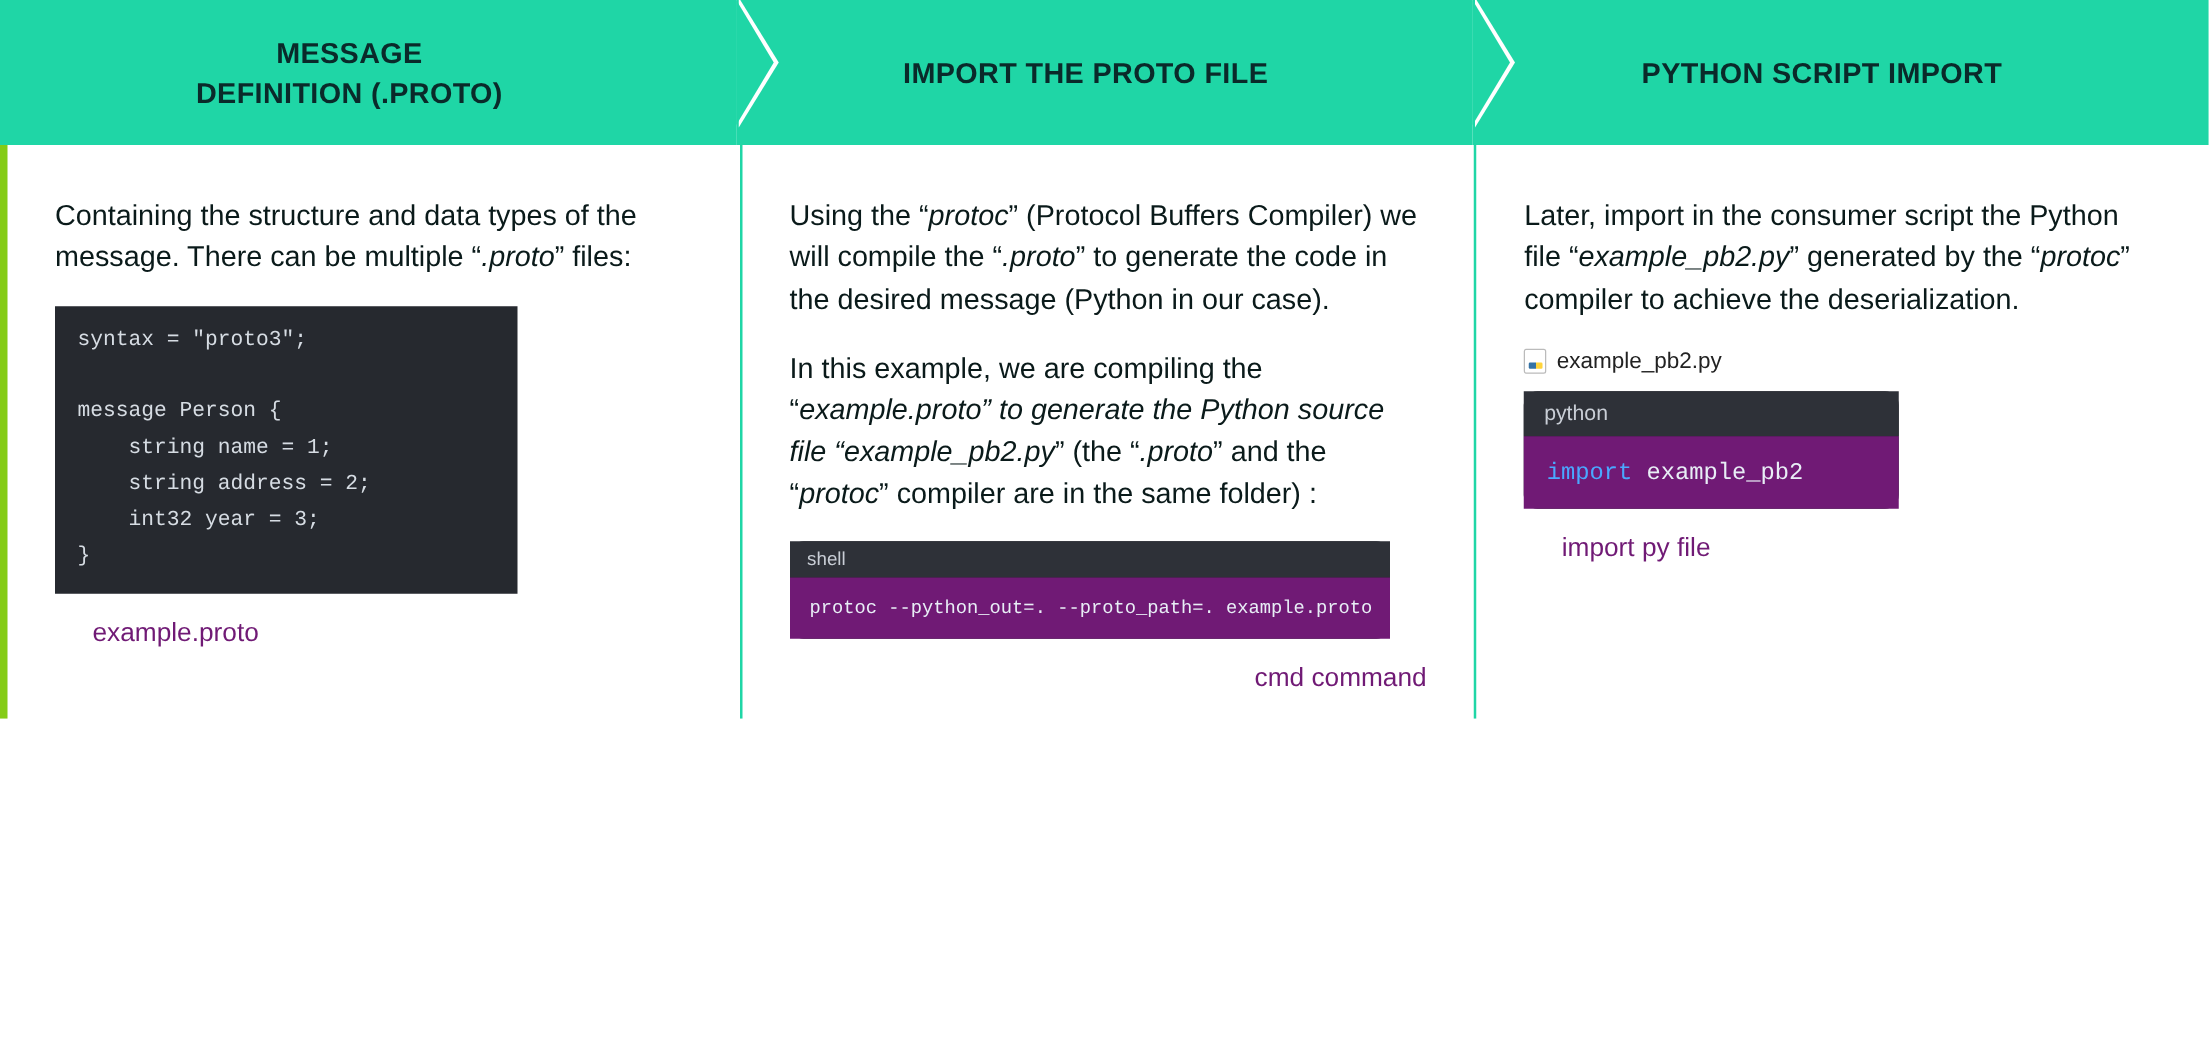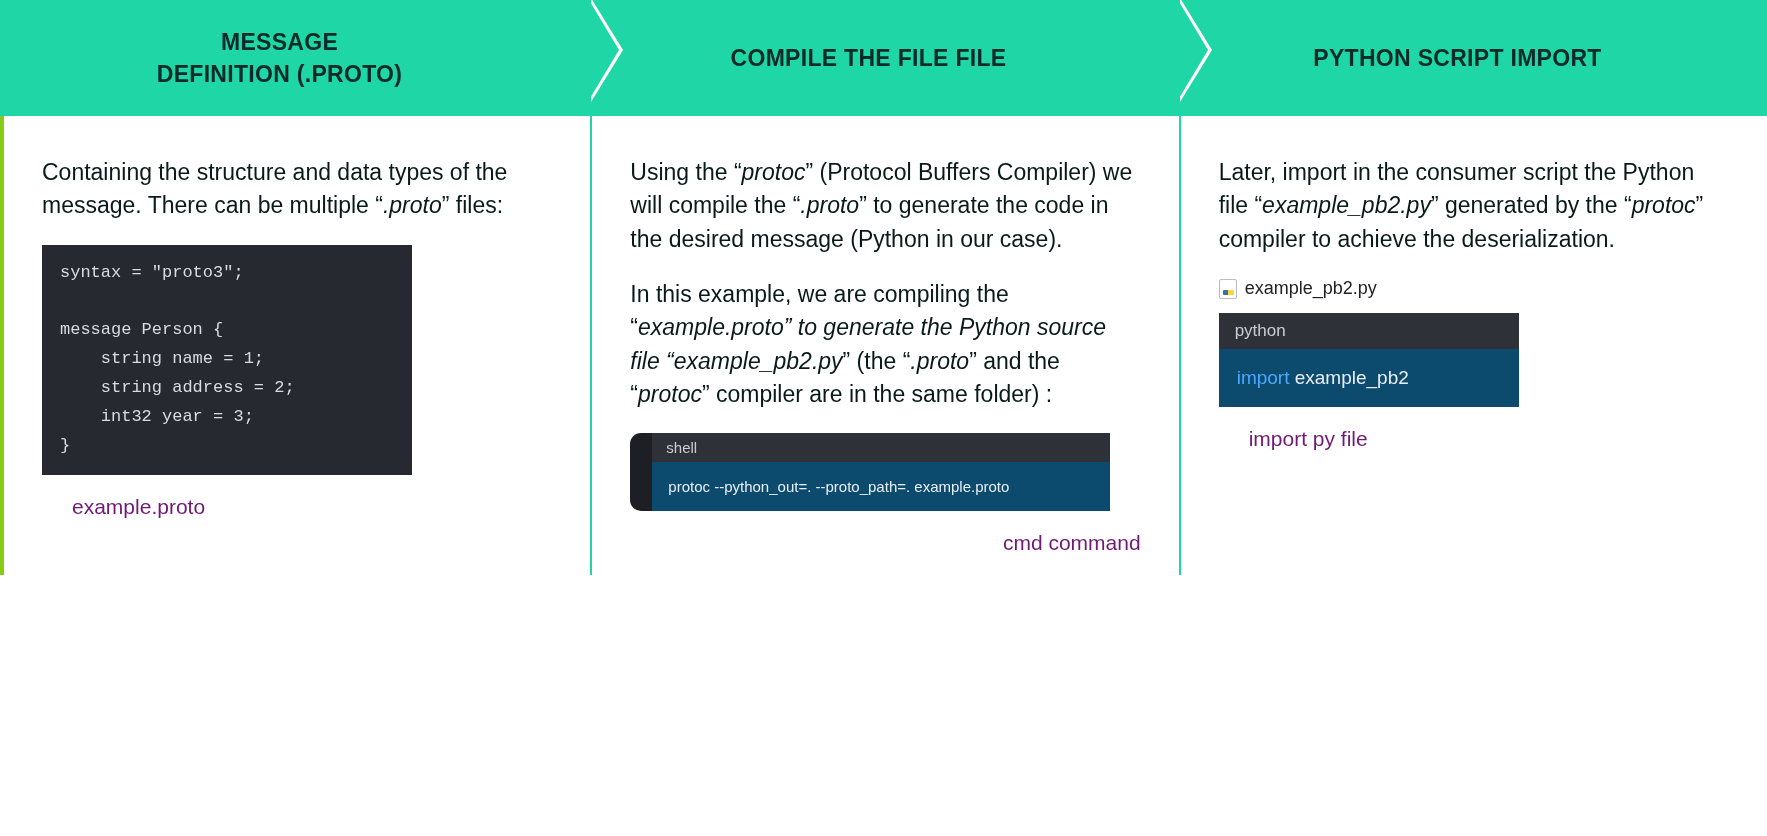--- a/index.html
+++ b/index.html
@@ -176,7 +176,7 @@
 DEFINITION (.PROTO)</div>
   </div>
   <div class="arrow-seg">
-    <div class="label">COMPILE THE FILE FILE</div>
+    <div class="label">IMPORT THE PROTO FILE</div>
   </div>
   <div class="arrow-seg">
     <div class="label">PYTHON SCRIPT IMPORT</div>

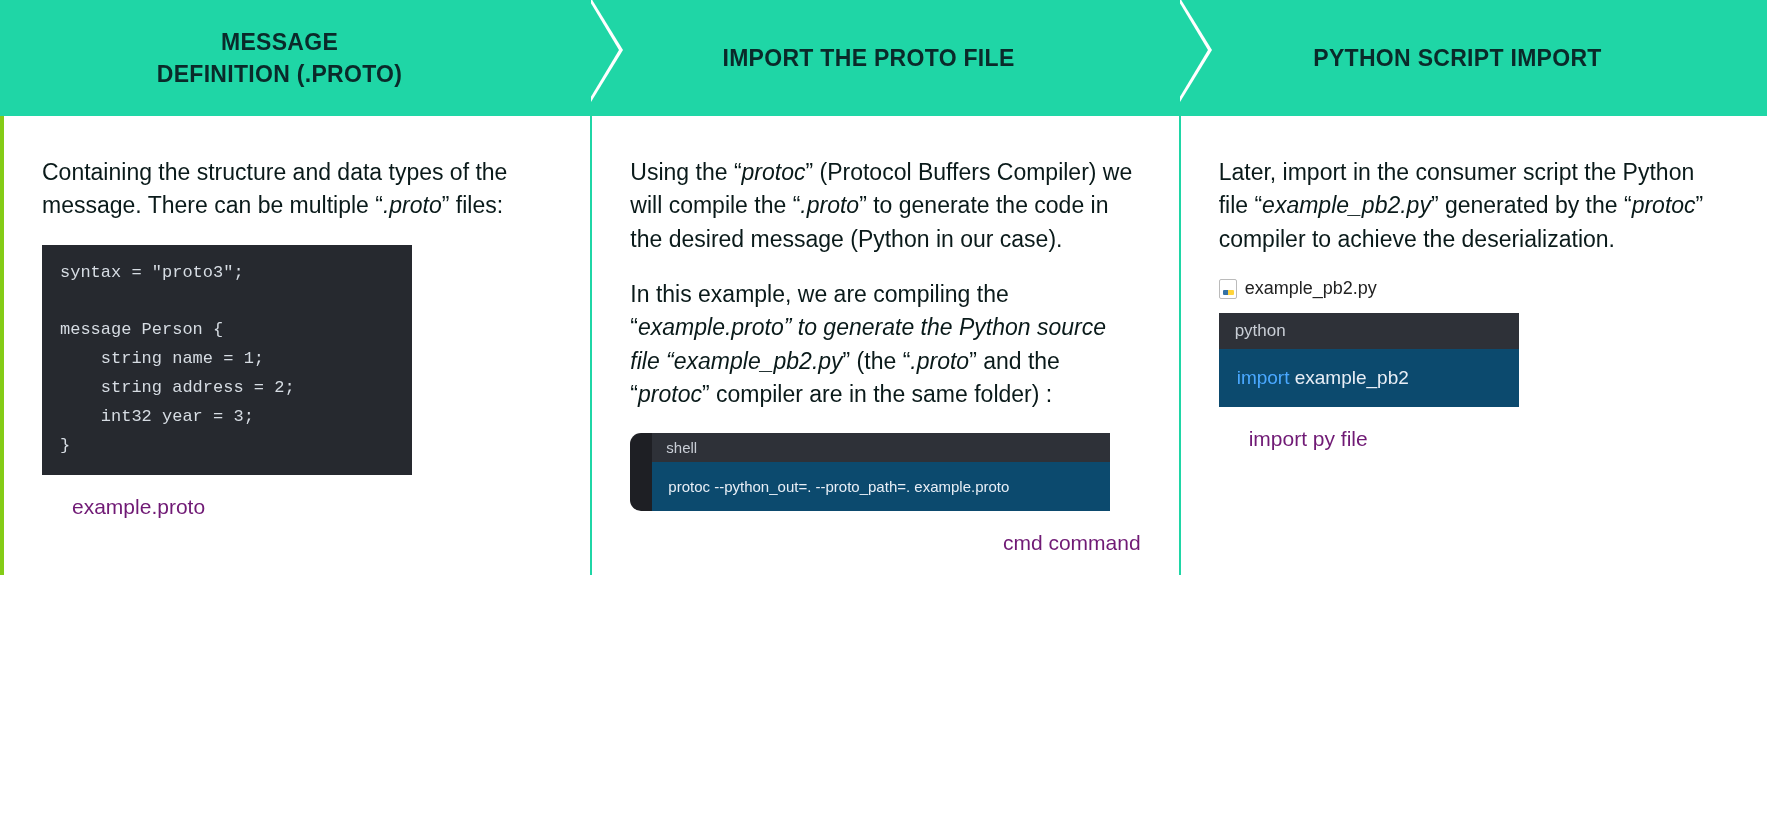--- a/index.html
+++ b/index.html
@@ -80,7 +80,7 @@
     border-left: 2px solid #1fd6a6;
   }
   .col:first-child {
-    border-left: 4px solid #84cc16;
+    border-left: 6px solid #84cc16;
   }
   .col p.desc {
     font-size: 23px;

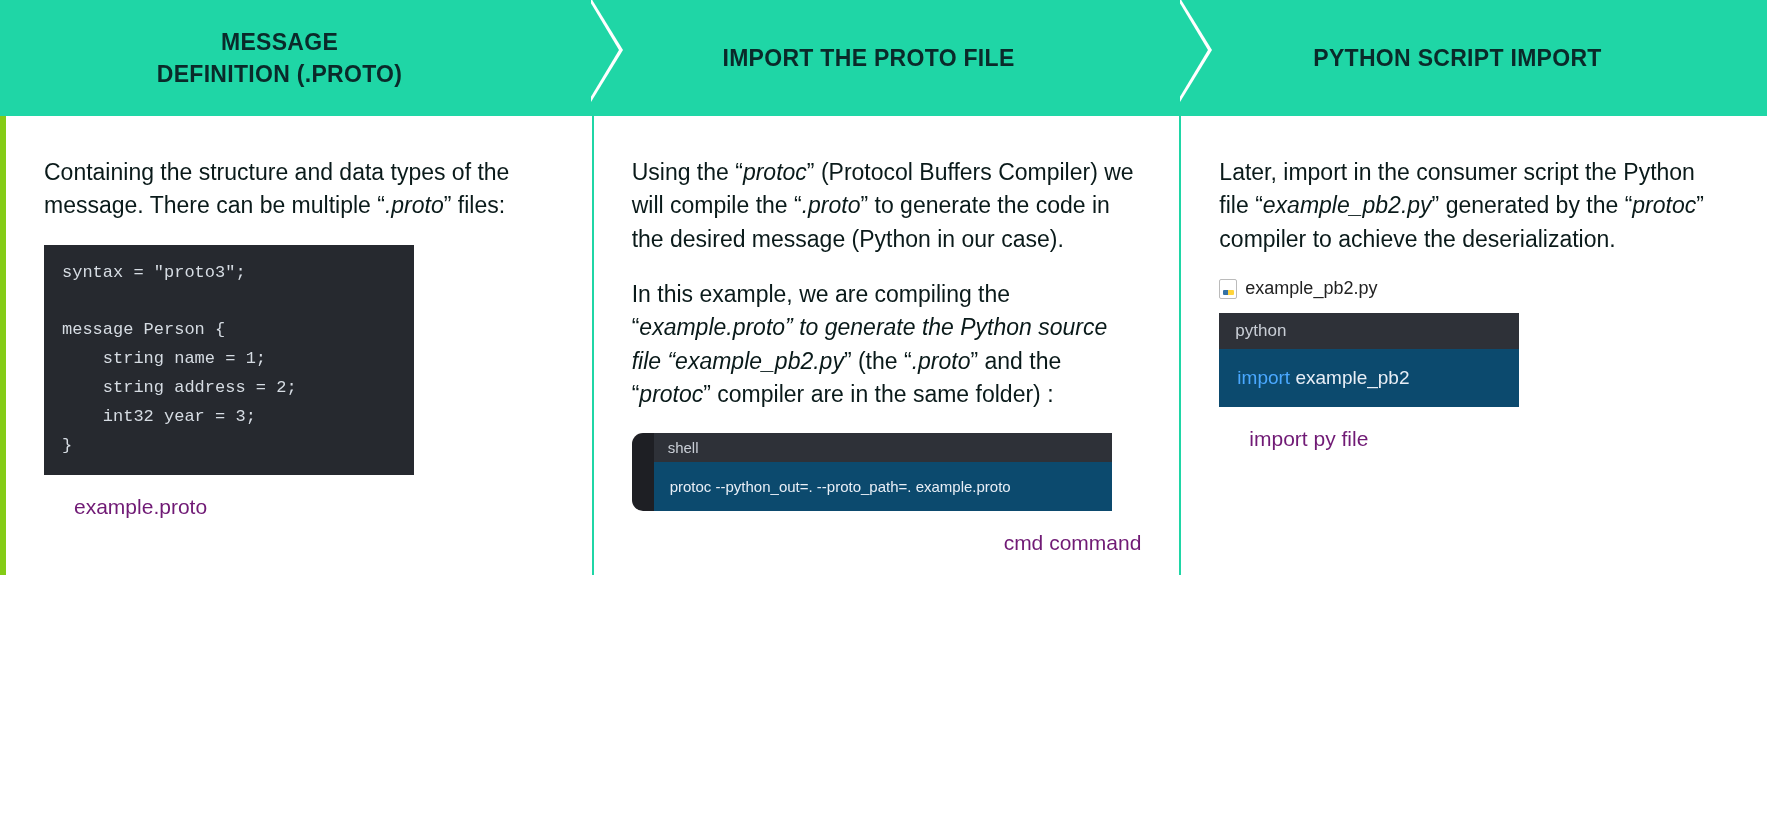--- a/index.html
+++ b/index.html
@@ -120,9 +120,9 @@
     font-family: -apple-system, sans-serif;
   }
   .code-card .body {
-    background: #0c4a6e;
+    background: #701a75;
     color: #e8eef6;
-    font-family: Liberation Sans, sans-serif;
+    font-family: Liberation Mono, monospace;
     font-size: 15px;
     padding: 16px 16px;
     white-space: pre;

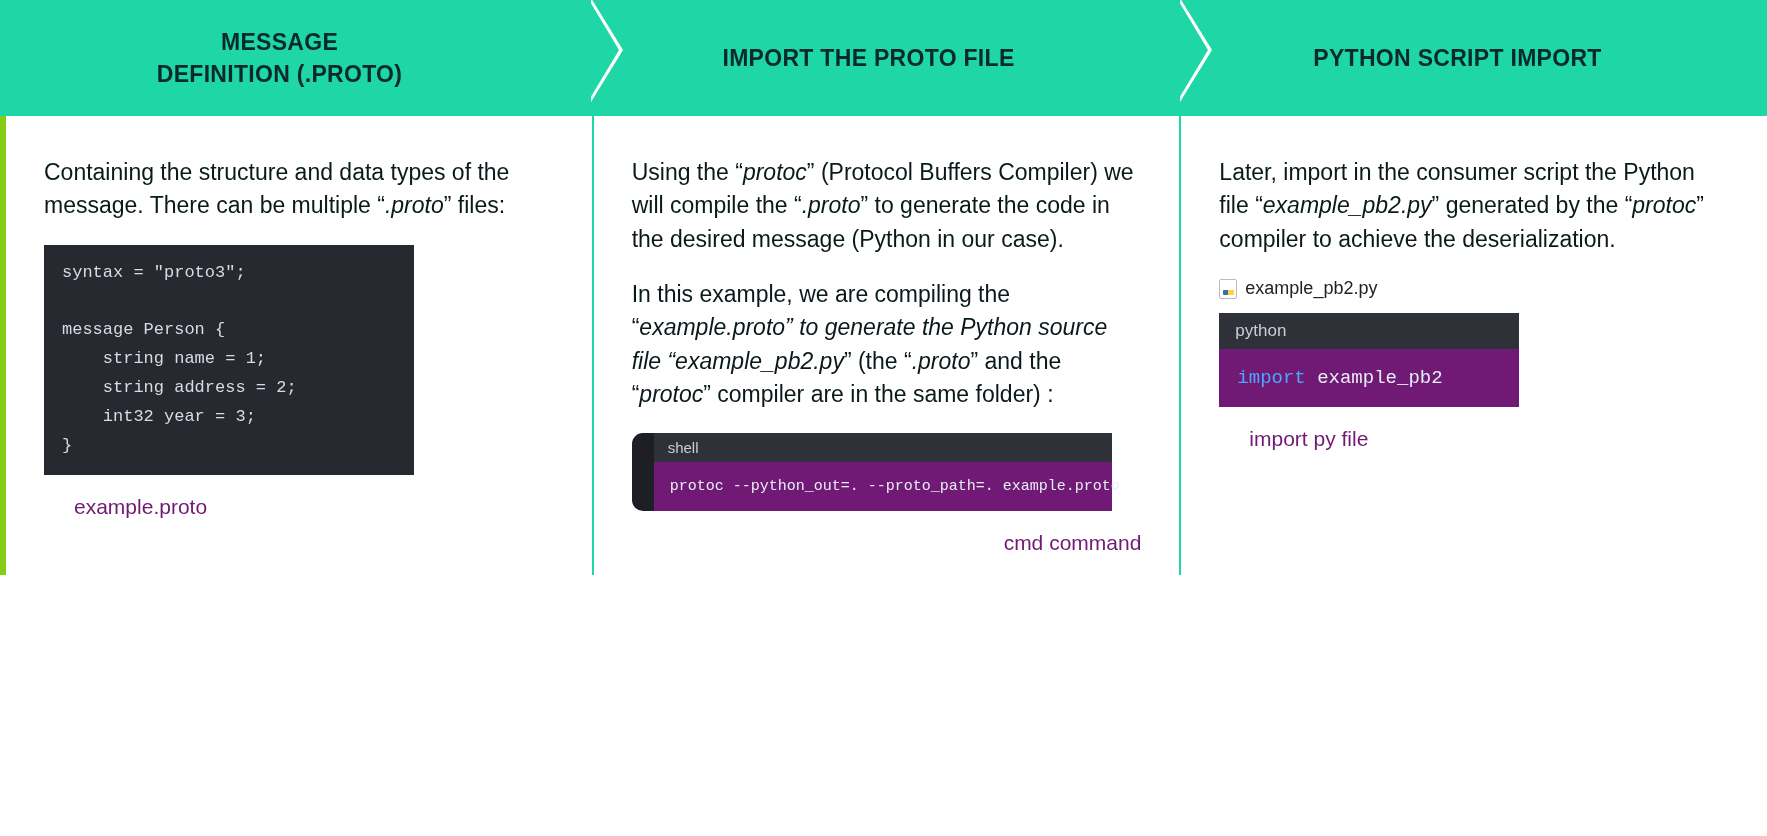--- a/index.html
+++ b/index.html
@@ -103,7 +103,6 @@
   }
   .code-block-wide {
     max-width: 480px;
-    padding-left: 22px;
   }
   .code-card {
     background: #1e1f24;

